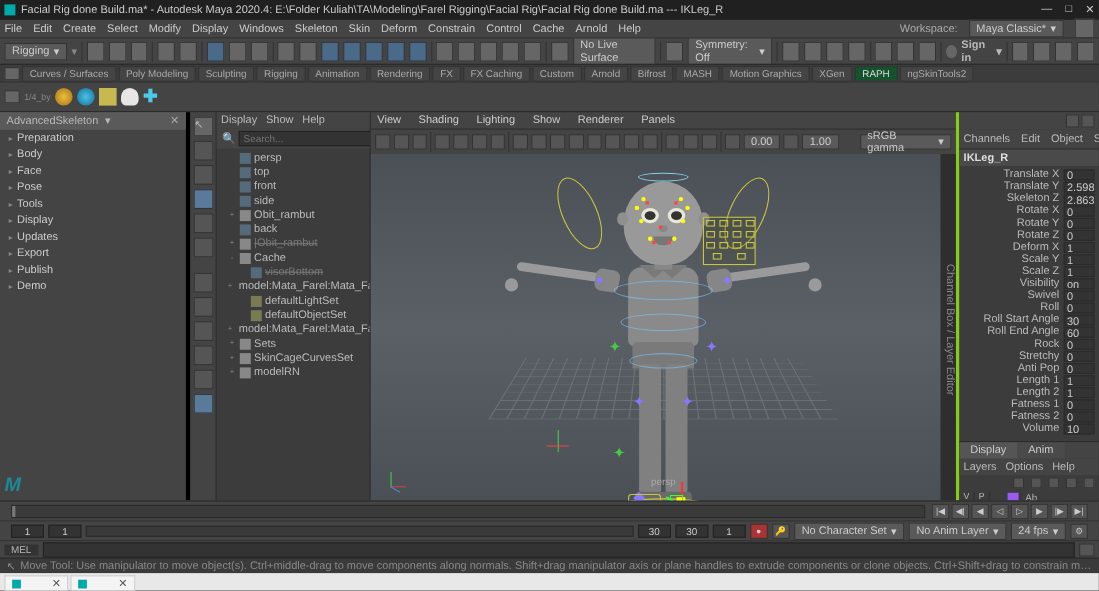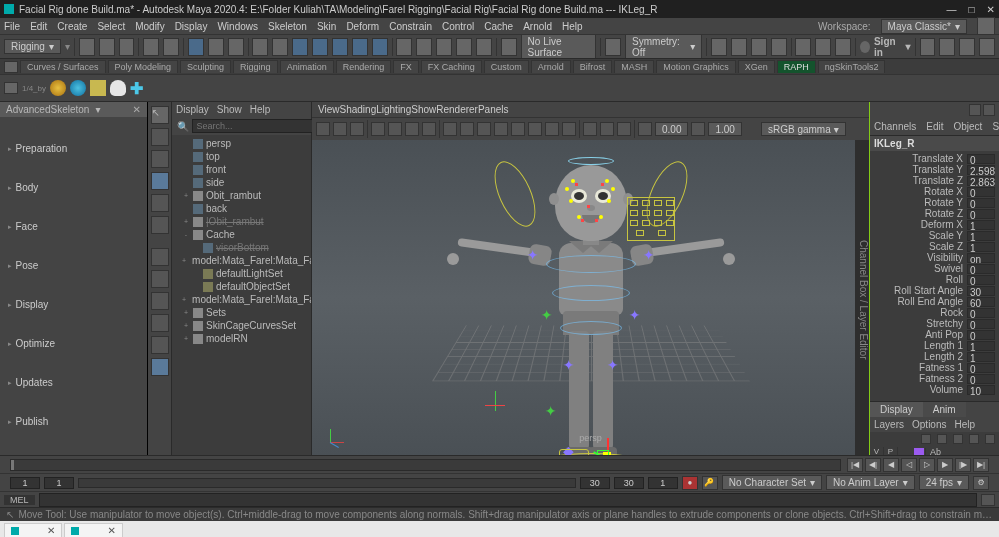--- a/index.html
+++ b/index.html
@@ -23,7 +23,7 @@
 .shelf-tools { background: #444; height: 28px; display: flex; align-items: center; padding: 0 4px; gap: 4px; border-top: 1px solid #333; border-bottom: 1px solid #2a2a2a; }
 .shelf-tools .circle { width: 16px; height: 16px; border-radius: 50%; }
 .main-area { flex: 1; display: flex; min-height: 0; }
-.sidebar-left { width: 148px; background: #444; border-right: 1px solid #000000; display: flex; flex-direction: column; gap: 24px; }
+.sidebar-left { width: 173px; background: #444; border-right: 4px solid #000000; display: flex; flex-direction: column; }
 .sb-header { background: #5a5a5a; padding: 2px 6px; font-size: 9px; text-align: center; display: flex; align-items: center; justify-content: center; gap: 6px; }
 .sb-close { color: #aaa; }
 .sb-item { padding: 2px 8px; font-size: 10px; color: #ccc; display: flex; align-items: center; gap: 4px; }

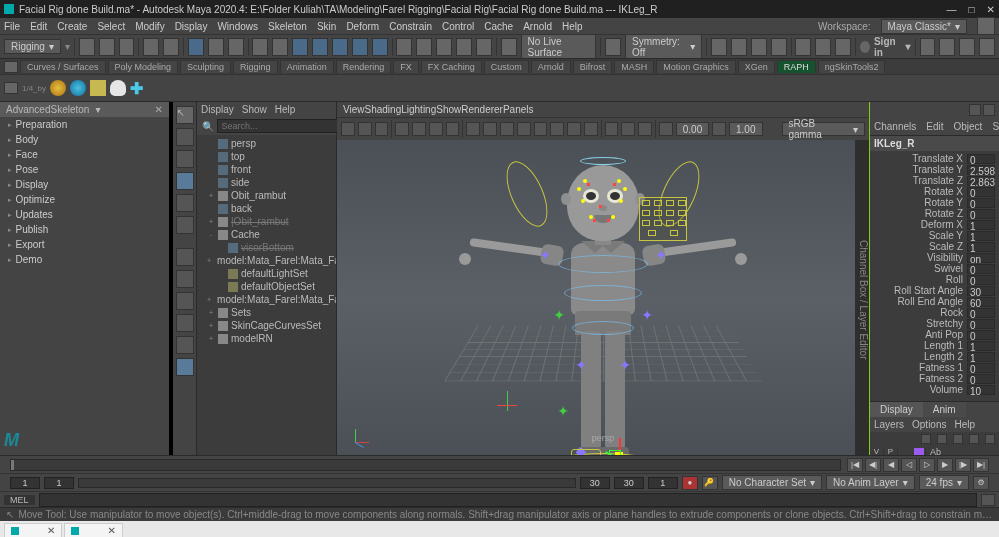--- a/index.html
+++ b/index.html
@@ -44,7 +44,7 @@
 .out-icon.cam { background: #556a7a; }
 .out-icon.grp { background: #888; }
 .viewport-panel { flex: 1; display: flex; flex-direction: column; background: #2a2a2a; }
-.vp-menu { background: #444; padding: 2px 6px; display: flex; gap: 0; font-size: 9px; color: #ccc; }
+.vp-menu { background: #444; padding: 2px 6px; display: flex; gap: 16px; font-size: 9px; color: #ccc; }
 .vp-tools { background: #444; padding: 2px 4px; display: flex; align-items: center; gap: 3px; border-top: 1px solid #333; }
 .vp-tb { width: 14px; height: 14px; background: #555; border: 1px solid #333; }
 .vp-combo { background: #5a5a5a; border: 1px solid #333; color: #ccc; padding: 0 6px; font-size: 9px; height: 14px; display: flex; align-items: center; gap: 3px; }

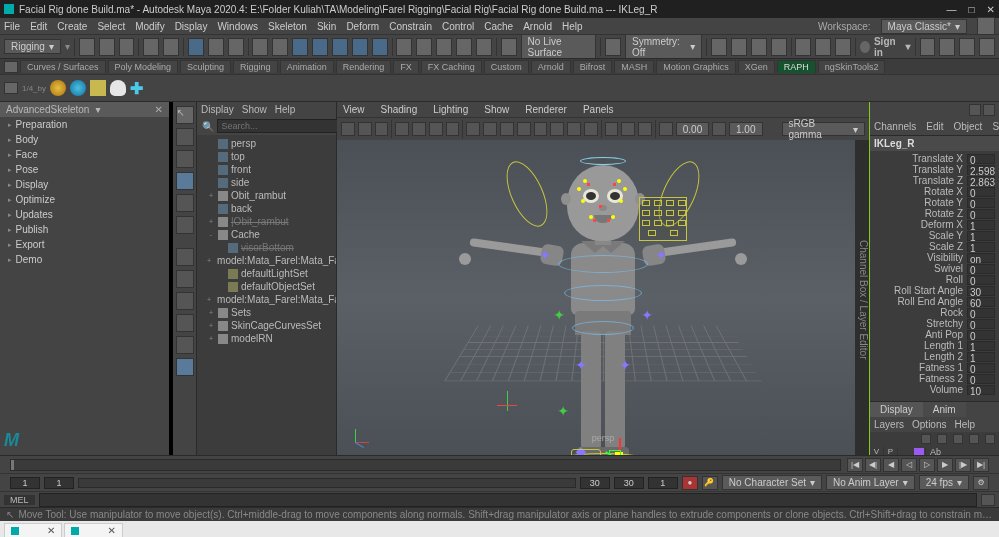--- a/index.html
+++ b/index.html
@@ -54,7 +54,7 @@
   repeating-linear-gradient(90deg, #888 0, #888 1px, transparent 1px, transparent 14px);
   opacity: 0.5; }
 .vp-label { position: absolute; bottom: 12px; left: 50%; transform: translateX(-50%); color: #aaa; font-size: 9px; }
-.right-col { width: 130px; background: #3c3c3c; border-left: 1px solid #84cc16; display: flex; flex-direction: column; overflow: hidden; }
+.right-col { width: 130px; background: #3c3c3c; border-left: 3px solid #84cc16; display: flex; flex-direction: column; overflow: hidden; }
 .cb-tabs { background: #444; padding: 2px 2px; display: flex; gap: 6px; font-size: 9px; color: #bbb; border-bottom: 1px solid #2a2a2a;}
 .cb-tabs span { padding: 1px 2px; }
 .cb-title { background: #4a4a4a; padding: 2px 4px; font-size: 10px; font-weight: bold; color: #ddd; }

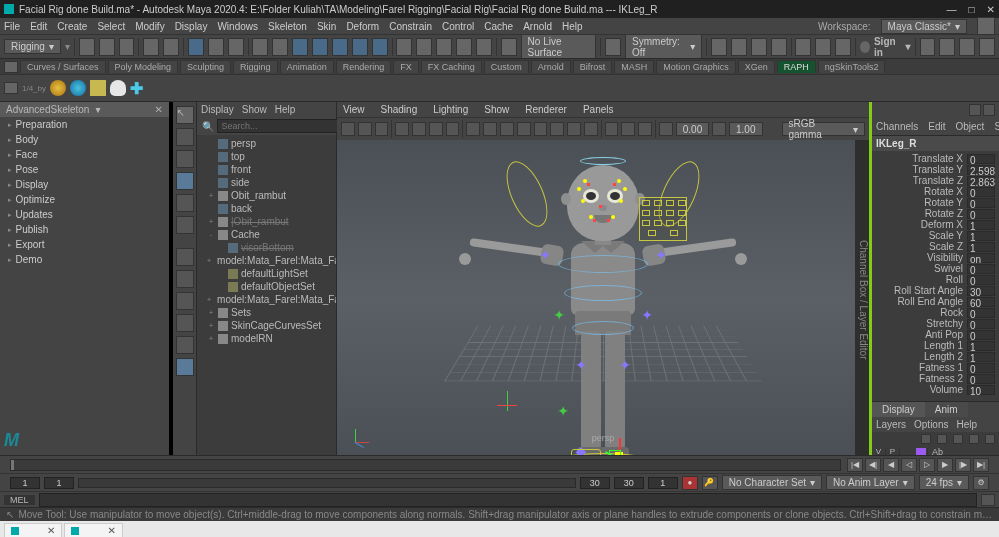--- a/index.html
+++ b/index.html
@@ -278,6 +278,7 @@
     <div class="sb-item">Body</div>
     <div class="sb-item">Face</div>
     <div class="sb-item">Pose</div>
+    <div class="sb-item">Tools</div>
     <div class="sb-item">Display</div>
     <div class="sb-item">Optimize</div>
     <div class="sb-item">Updates</div>

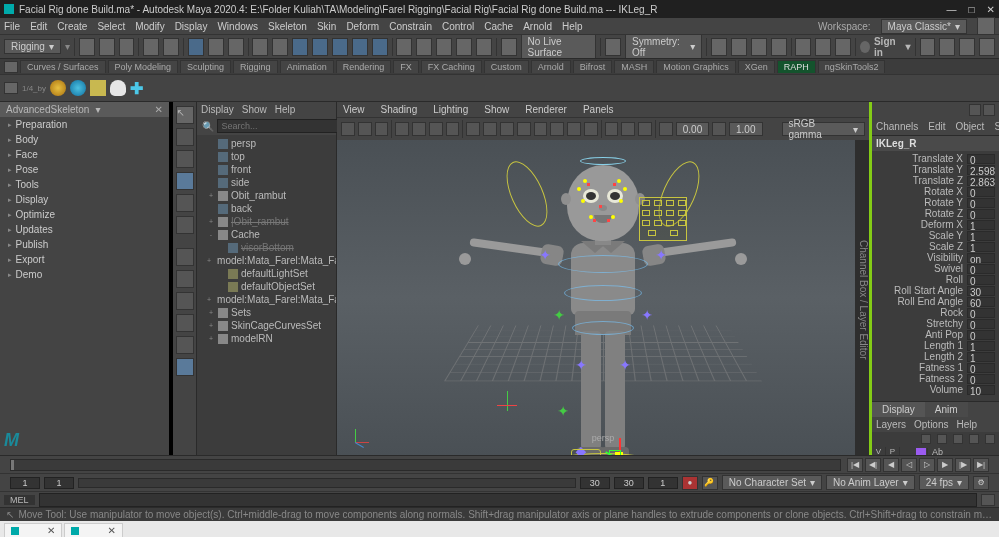--- a/index.html
+++ b/index.html
@@ -573,7 +573,7 @@
           <span class="val">2.598</span>
         </div>
         <div class="cb-row">
-          <span class="label">Translate Z</span>
+          <span class="label">Skeleton Z</span>
           <span class="val">2.863</span>
         </div>
         <div class="cb-row">

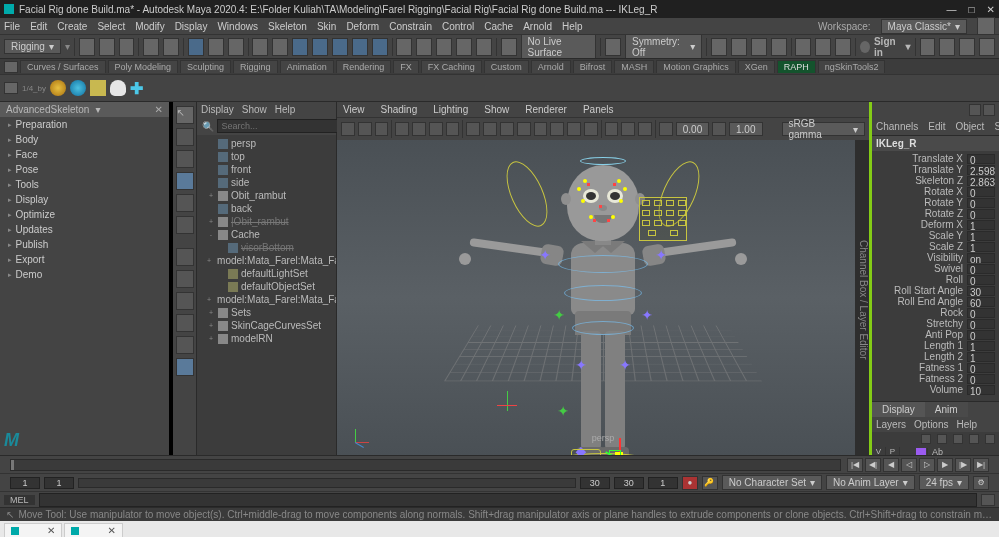--- a/index.html
+++ b/index.html
@@ -280,7 +280,6 @@
     <div class="sb-item">Pose</div>
     <div class="sb-item">Tools</div>
     <div class="sb-item">Display</div>
-    <div class="sb-item">Optimize</div>
     <div class="sb-item">Updates</div>
     <div class="sb-item">Publish</div>
     <div class="sb-item">Export</div>

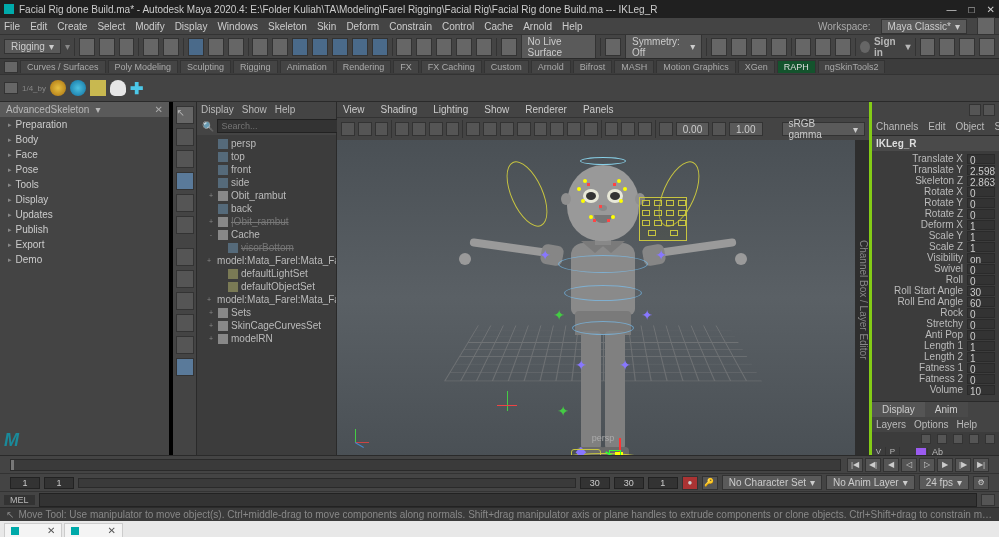--- a/index.html
+++ b/index.html
@@ -281,8 +281,8 @@
     <div class="sb-item">Tools</div>
     <div class="sb-item">Display</div>
     <div class="sb-item">Updates</div>
+    <div class="sb-item">Export</div>
     <div class="sb-item">Publish</div>
-    <div class="sb-item">Export</div>
     <div class="sb-item">Demo</div>
     <div style="flex:1"></div>
     <div style="align-self:flex-start;margin:4px;font-size:18px;font-weight:bold;font-style:italic;color:#1a8a9a;">M</div>

